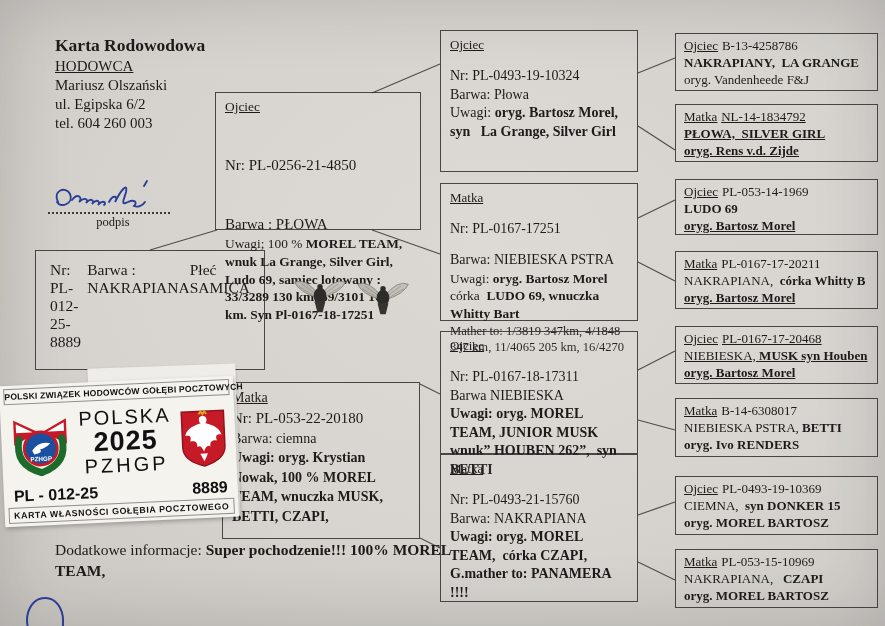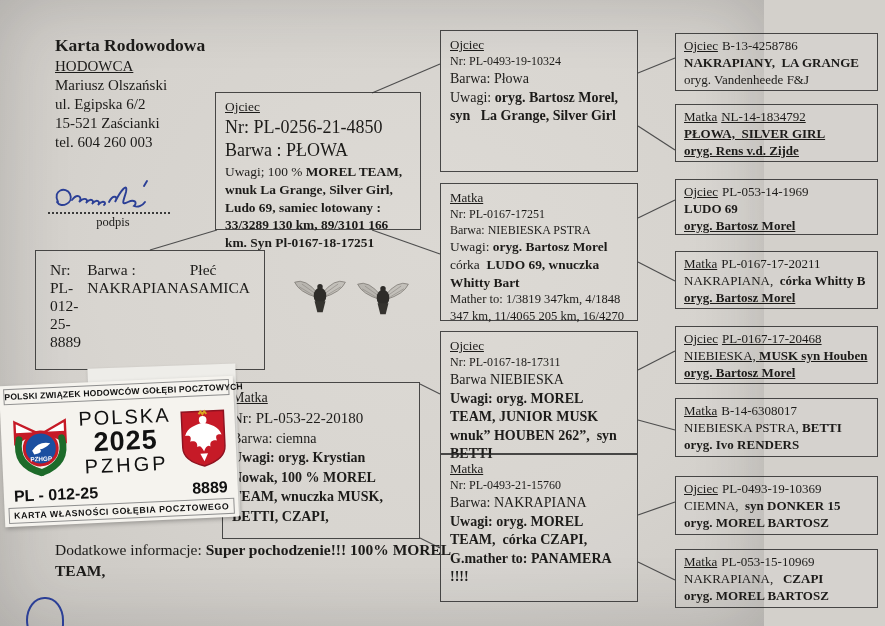--- a/index.html
+++ b/index.html
@@ -4,7 +4,7 @@
 <style>
   html,body{margin:0;padding:0;}
   body{width:885px;height:626px;overflow:hidden;background:#d3d0cb;}
-  #page{position:relative;width:764px;height:626px;
+  #page{position:relative;width:885px;height:626px;
         background:radial-gradient(ellipse at 55% 40%, #dbd8d3 0%, #d6d3ce 55%, #cbc8c3 100%);
         box-shadow:inset 0 0 70px rgba(30,30,35,.18);
         font-family:"Liberation Serif", serif;color:#1c1b19;}

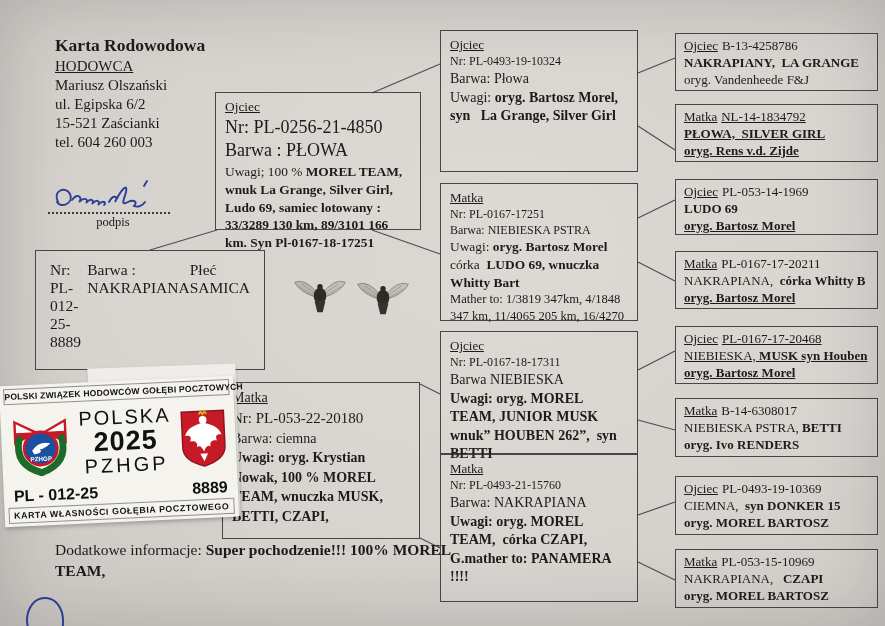--- a/index.html
+++ b/index.html
@@ -33,7 +33,7 @@
   #gp1{top:183px;height:138px;font-size:13.4px;}
   #gp2{top:331px;height:123px;}
   #gp3{top:454px;height:148px;}
-  .gp .big{font-size:12px;}
+  .gp .big{font-size:14px;margin-top:13px;}
   .gp .small{font-size:12.6px;}
   .gp .lbl{font-size:13px;}
   

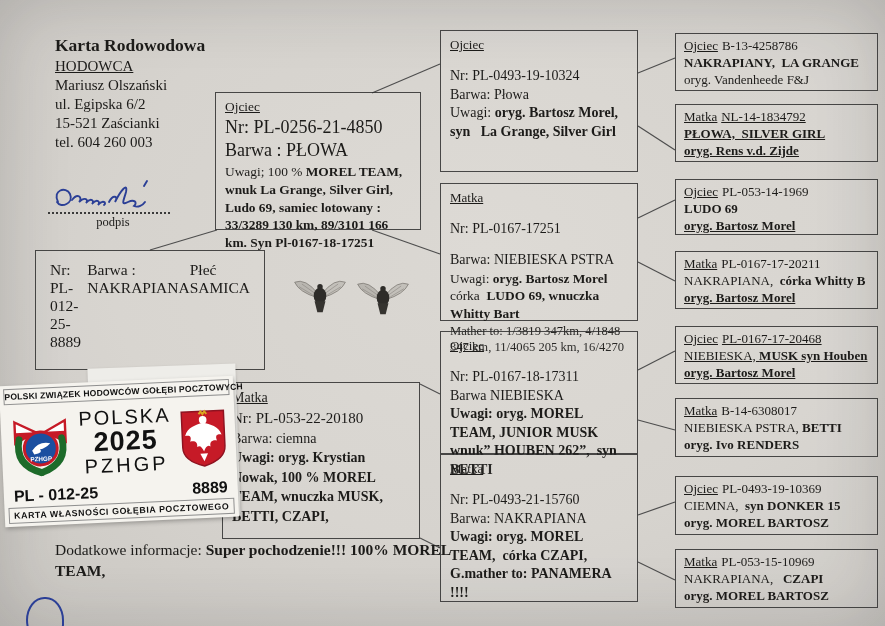--- a/index.html
+++ b/index.html
@@ -99,7 +99,6 @@
     <div class="lbl">HODOWCA</div>
     <div>Mariusz Olszański</div>
     <div>ul. Egipska 6/2</div>
-    <div>15-521 Zaścianki</div>
     <div>tel. 604 260 003</div>
   </div>
 

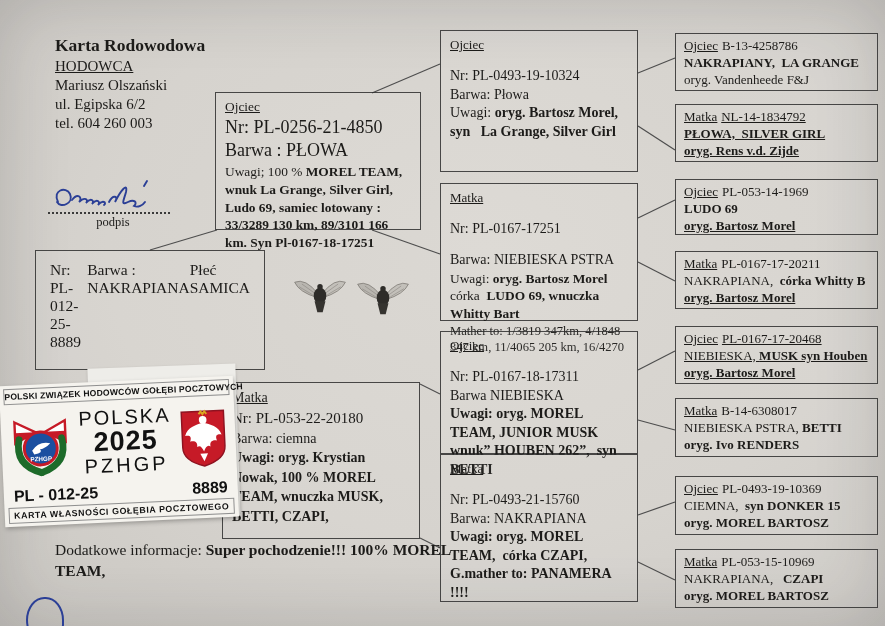--- a/index.html
+++ b/index.html
@@ -24,7 +24,7 @@
         display:flex;flex-direction:row;justify-content:space-around;padding:10px 14px;}
   
   #father{left:215px;top:92px;width:206px;height:138px;font-size:13.4px;line-height:1.32;}
-  #father .big{font-size:18px;}
+  #father .big{font-size:15px;margin-top:40px;}
   #mother{left:222px;top:382px;width:198px;height:157px;font-size:14px;line-height:1.4;}
   #mother .big{font-size:15px;}
   

